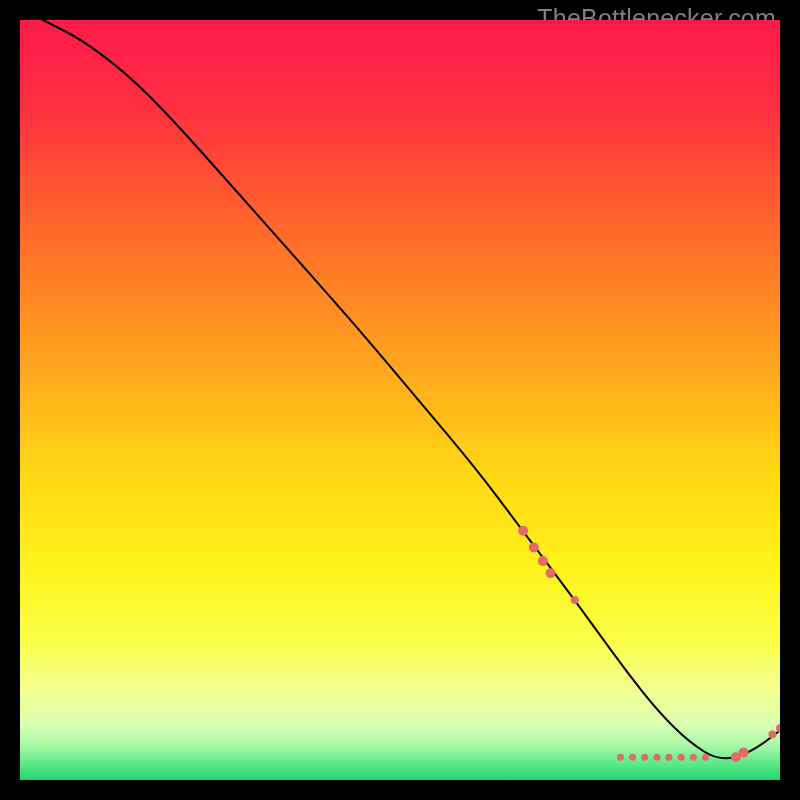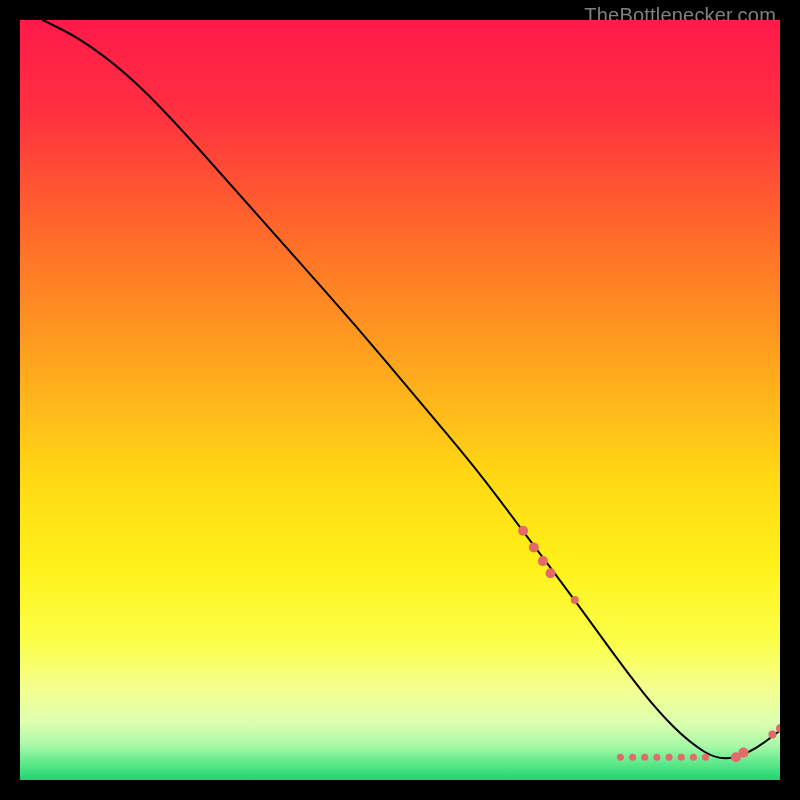--- a/index.html
+++ b/index.html
@@ -24,7 +24,7 @@
     top: 4px;
     right: 24px;
     color: #808080;
-    font-size: 20px;
+    font-size: 25px;
     font-weight: 400;
     letter-spacing: 0.2px;
   }

